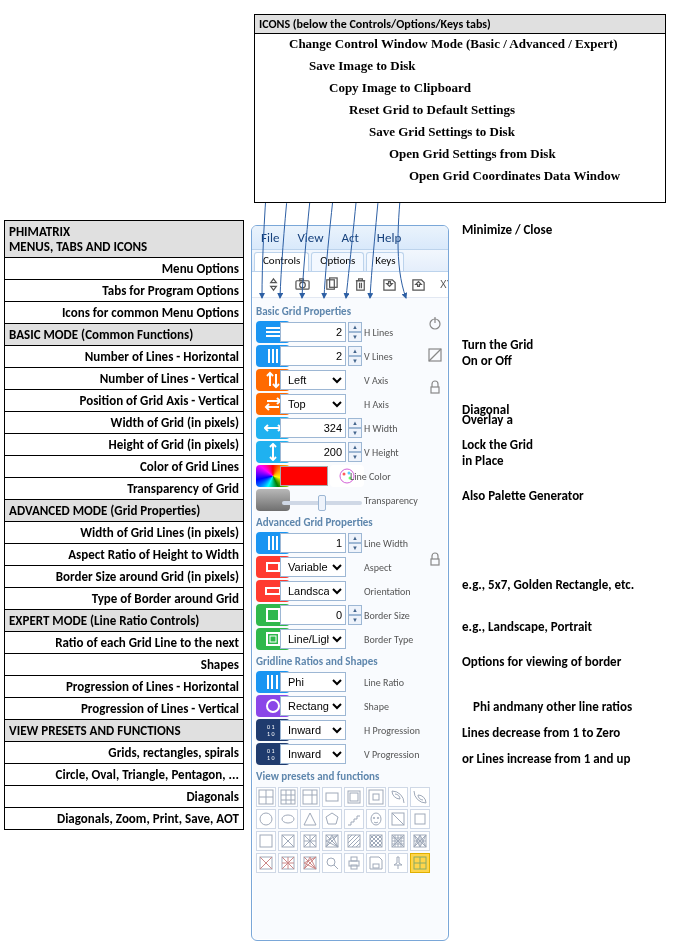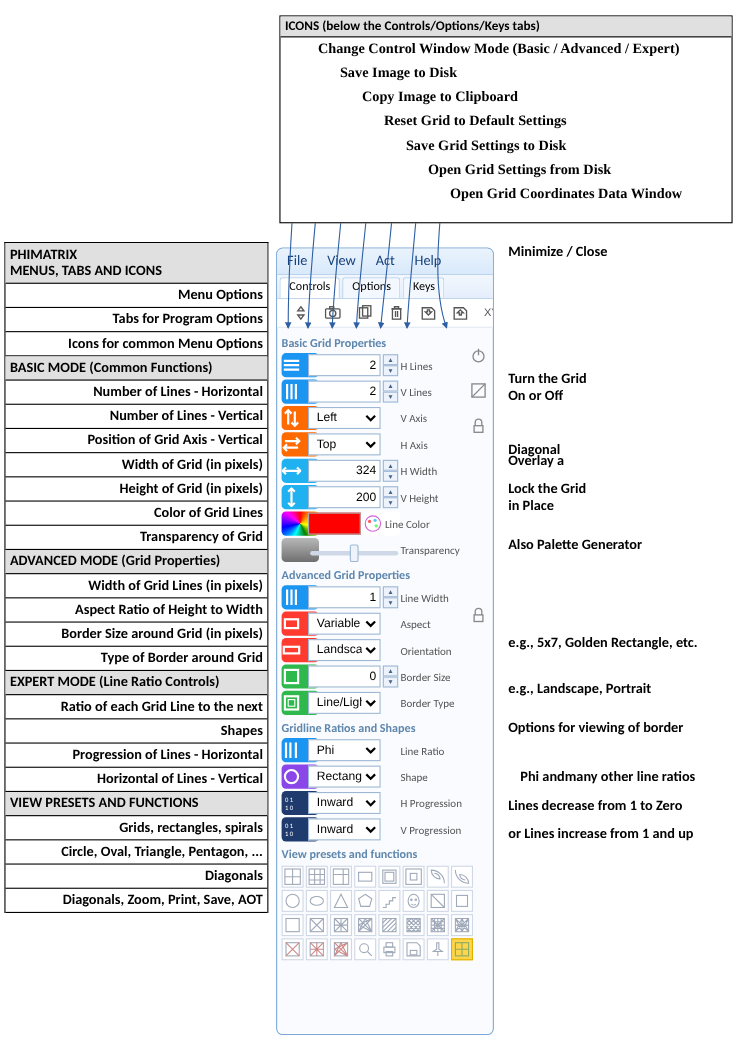--- a/index.html
+++ b/index.html
@@ -275,7 +275,7 @@
   <div class="lt-row">Ratio of each Grid Line to the next</div>
   <div class="lt-row">Shapes</div>
   <div class="lt-row">Progression of Lines - Horizontal</div>
-  <div class="lt-row">Horizontal of Lines - Vertical</div>
+  <div class="lt-row">Progression of Lines - Vertical</div>
 
   <div class="lt-row head">VIEW PRESETS AND FUNCTIONS</div>
   <div class="lt-row">Grids, rectangles, spirals</div>

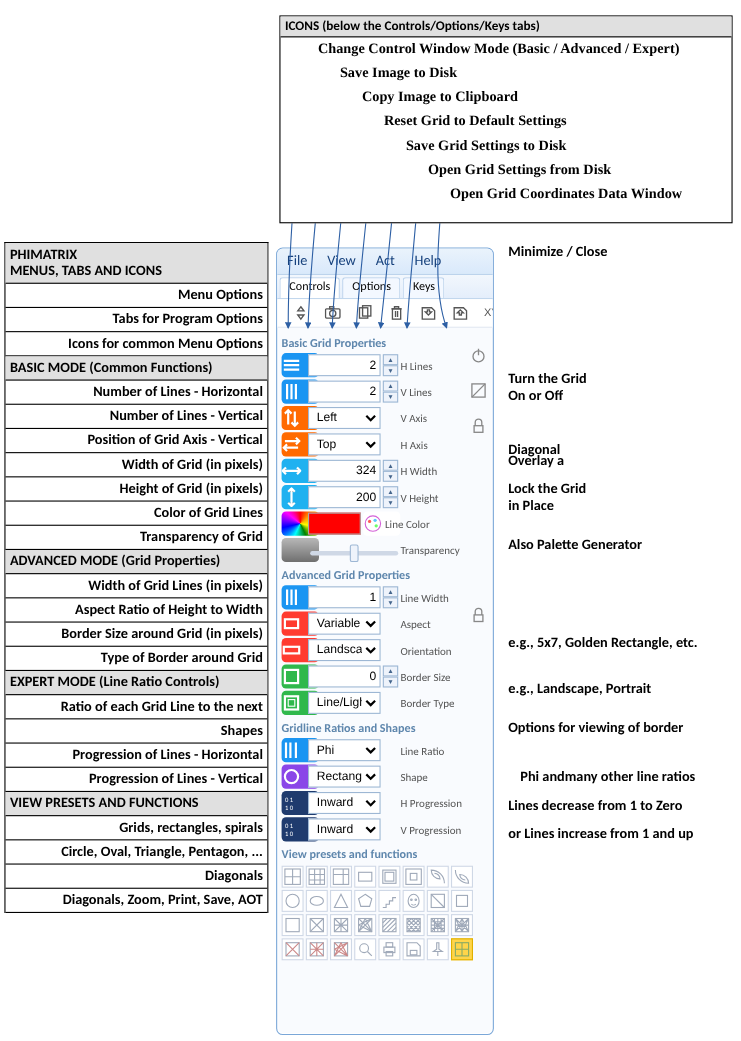--- a/index.html
+++ b/index.html
@@ -127,7 +127,7 @@
   }
   .picon{
     width:34px;height:22px;border-radius:4px;
-    display:flex;align-items:center;
+    display:flex;align-items:center;justify-content:center;
   }
   .picon svg{width:18px;height:18px;}
   .num, .sel{

